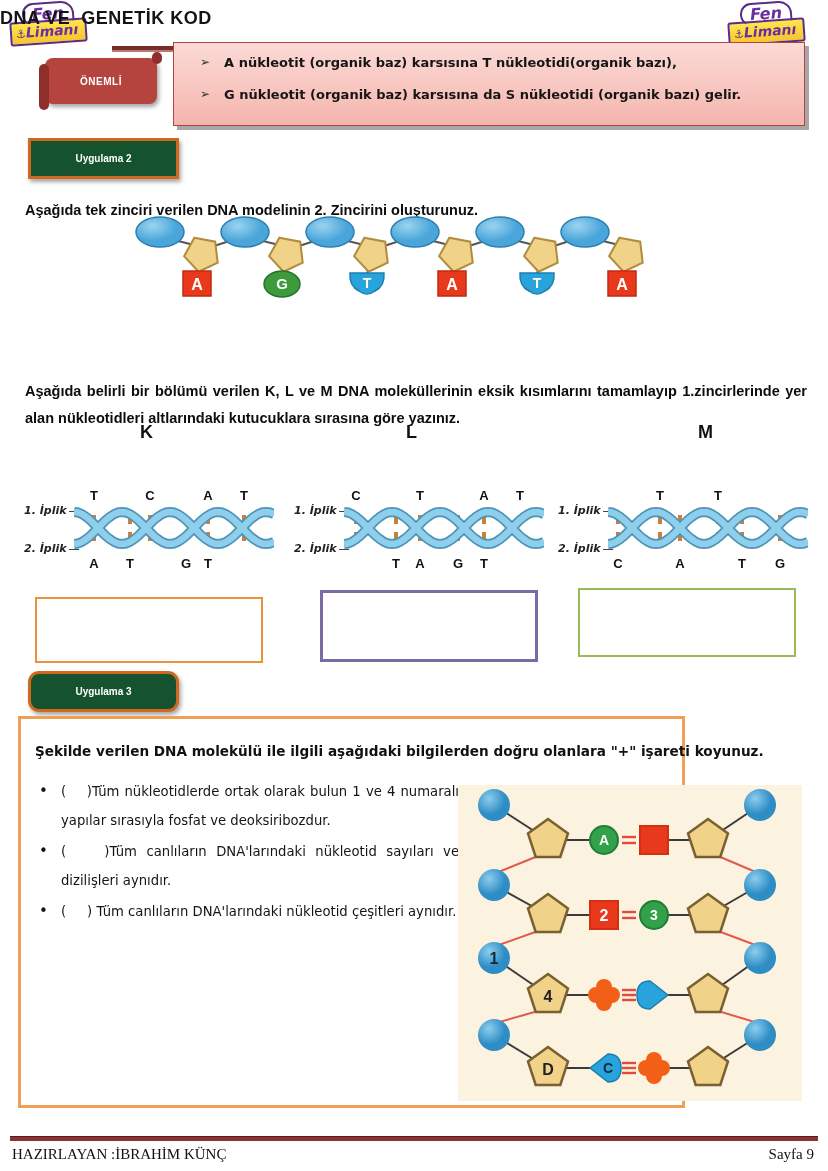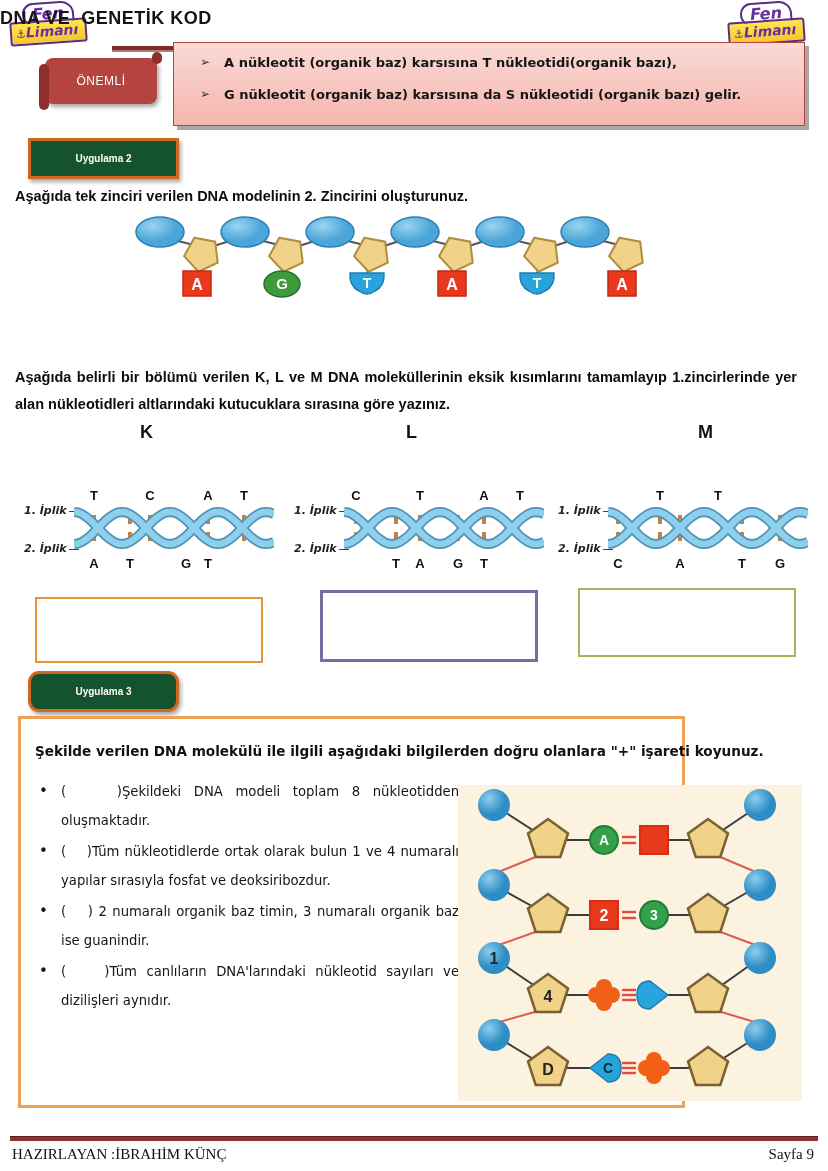--- a/index.html
+++ b/index.html
@@ -25,7 +25,7 @@
   
   .onemli{position:absolute;left:45px;top:58px;width:112px;height:46px;background:#b5443e;
         border-radius:8px;box-shadow:2px 3px 4px rgba(0,0,0,.35);display:flex;align-items:center;justify-content:center;
-        color:#fff;font-weight:normal;font-size:12px;letter-spacing:.5px;}
+        color:#fff;font-weight:bold;font-size:10px;letter-spacing:.5px;}
   .onemli::before{content:"";position:absolute;left:-6px;top:6px;bottom:-6px;width:10px;background:#8f2f2b;border-radius:5px;}
   .onemli::after{content:"";position:absolute;right:-5px;top:-6px;height:12px;width:10px;background:#8f2f2b;border-radius:5px;}
 

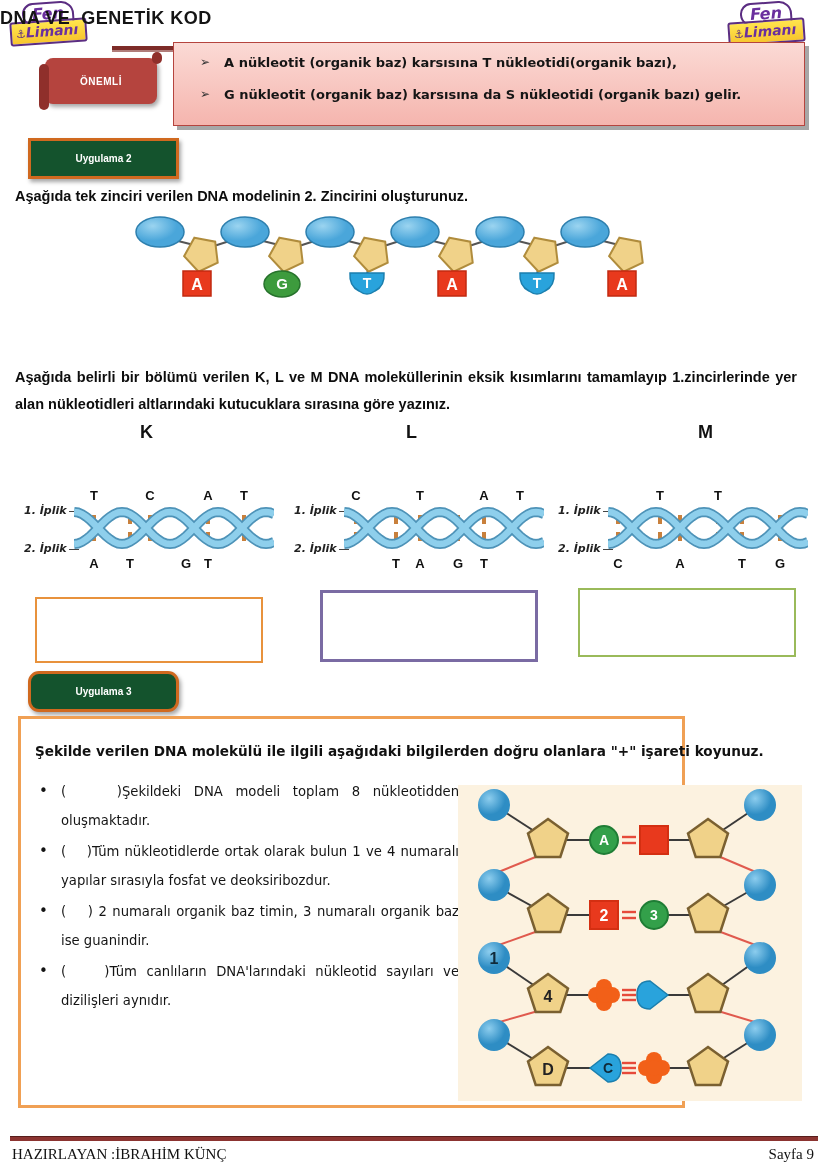--- a/index.html
+++ b/index.html
@@ -43,7 +43,7 @@
   .uyg2{left:28px;top:138px;}
   .uyg3{left:28px;top:671px;border-radius:11px;}
 
-  .instr{position:absolute;left:15px;width:782px;font-weight:bold;font-size:14.5px;color:#0d0d0d;text-align:justify;}
+  .instr{position:absolute;left:25px;width:782px;font-weight:bold;font-size:14.5px;color:#0d0d0d;text-align:justify;margin-top:14px;}
   .instr1{top:188px;}
   .instr2{top:364px;line-height:27px;}
 

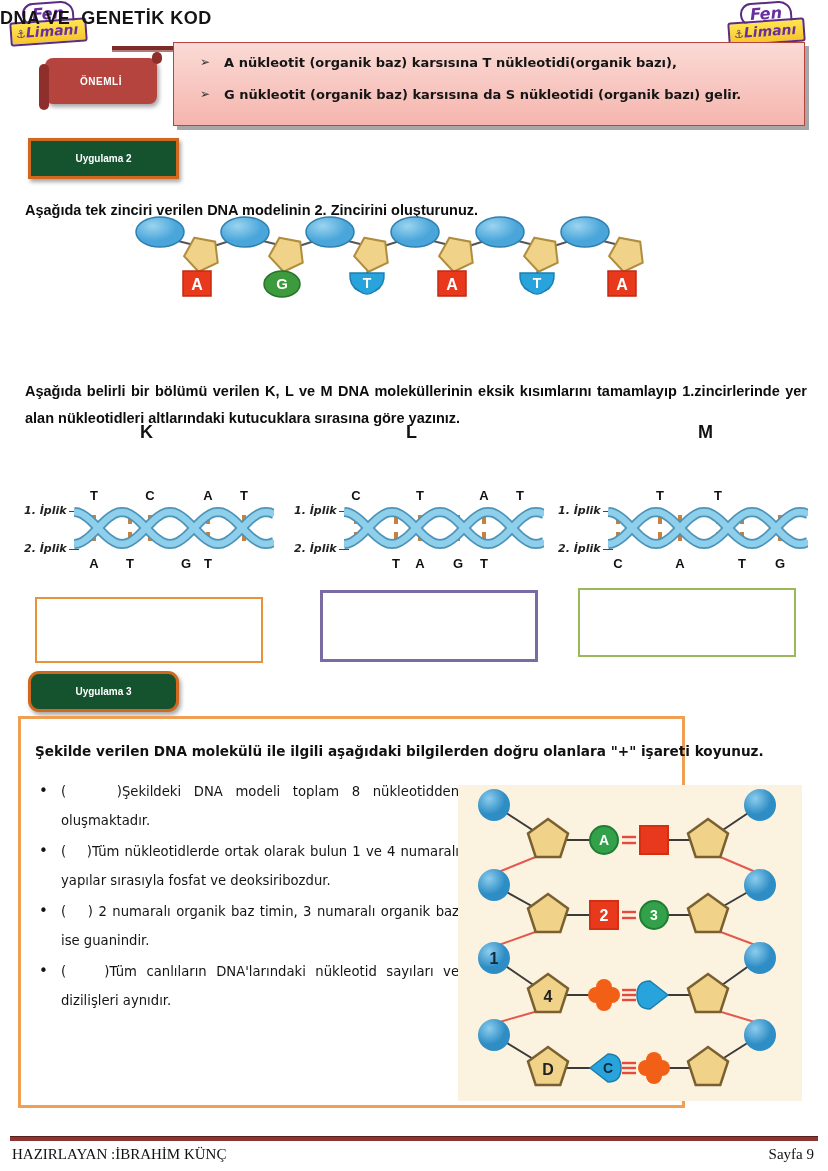--- a/index.html
+++ b/index.html
@@ -257,7 +257,6 @@
   <div class="big-box">
     <div class="ex3-title">Şekilde verilen DNA molekülü ile ilgili aşağıdaki bilgilerden doğru olanlara "+" işareti koyunuz.</div>
     <ul class="ex3-list" id="ex3-list">
-        <li><span class="paren">(    )</span><span>Şekildeki DNA modeli toplam 8 nükleotidden oluşmaktadır.</span></li>
         <li><span class="paren">(    )</span><span>Tüm nükleotidlerde ortak olarak bulun 1 ve 4 numaralı yapılar sırasıyla fosfat ve deoksiribozdur.</span></li>
         <li><span class="paren">(    ) </span><span>2 numaralı organik baz timin, 3 numaralı organik baz ise guanindir.</span></li>
         <li><span class="paren">(    )</span><span>Tüm canlıların DNA'larındaki nükleotid sayıları ve dizilişleri aynıdır.</span></li>

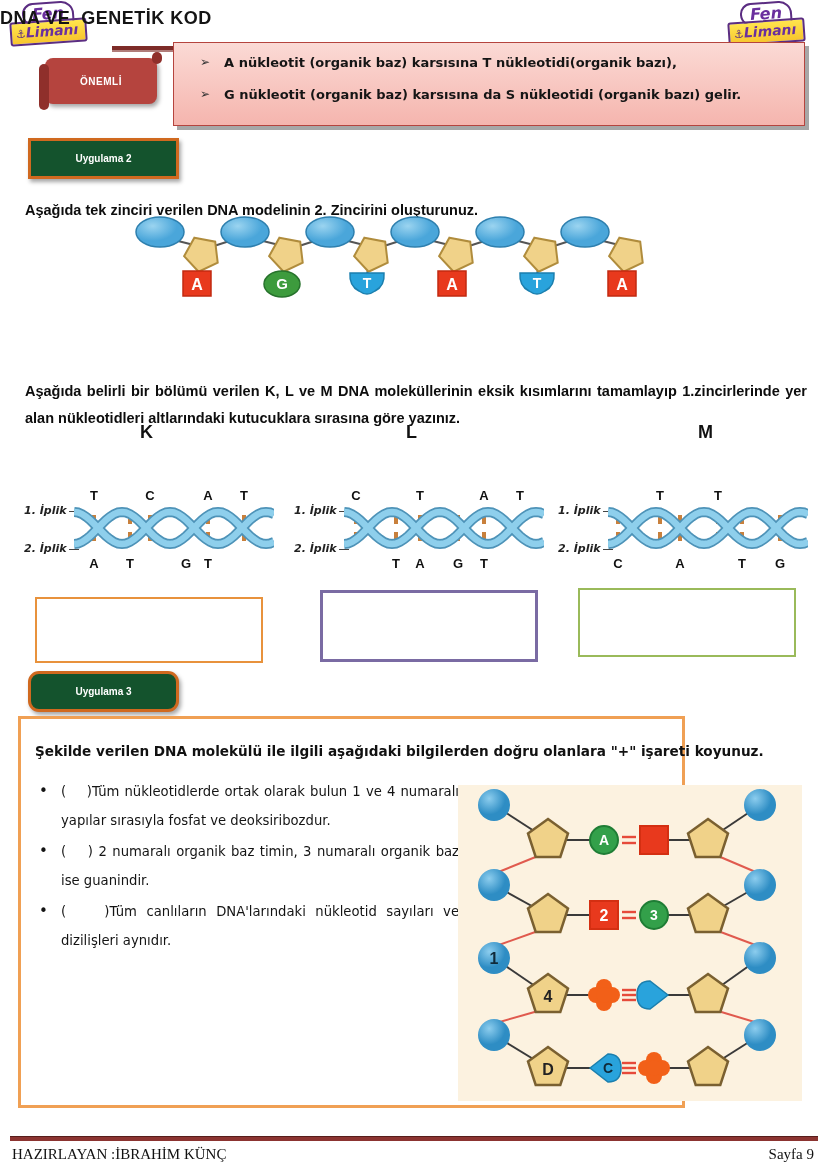--- a/index.html
+++ b/index.html
@@ -258,7 +258,6 @@
     <div class="ex3-title">Şekilde verilen DNA molekülü ile ilgili aşağıdaki bilgilerden doğru olanlara "+" işareti koyunuz.</div>
     <ul class="ex3-list" id="ex3-list">
         <li><span class="paren">(    )</span><span>Tüm nükleotidlerde ortak olarak bulun 1 ve 4 numaralı yapılar sırasıyla fosfat ve deoksiribozdur.</span></li>
-        <li><span class="paren">(    ) </span><span>2 numaralı organik baz timin, 3 numaralı organik baz ise guanindir.</span></li>
         <li><span class="paren">(    )</span><span>Tüm canlıların DNA'larındaki nükleotid sayıları ve dizilişleri aynıdır.</span></li>
       </ul>
     <div class="panel">

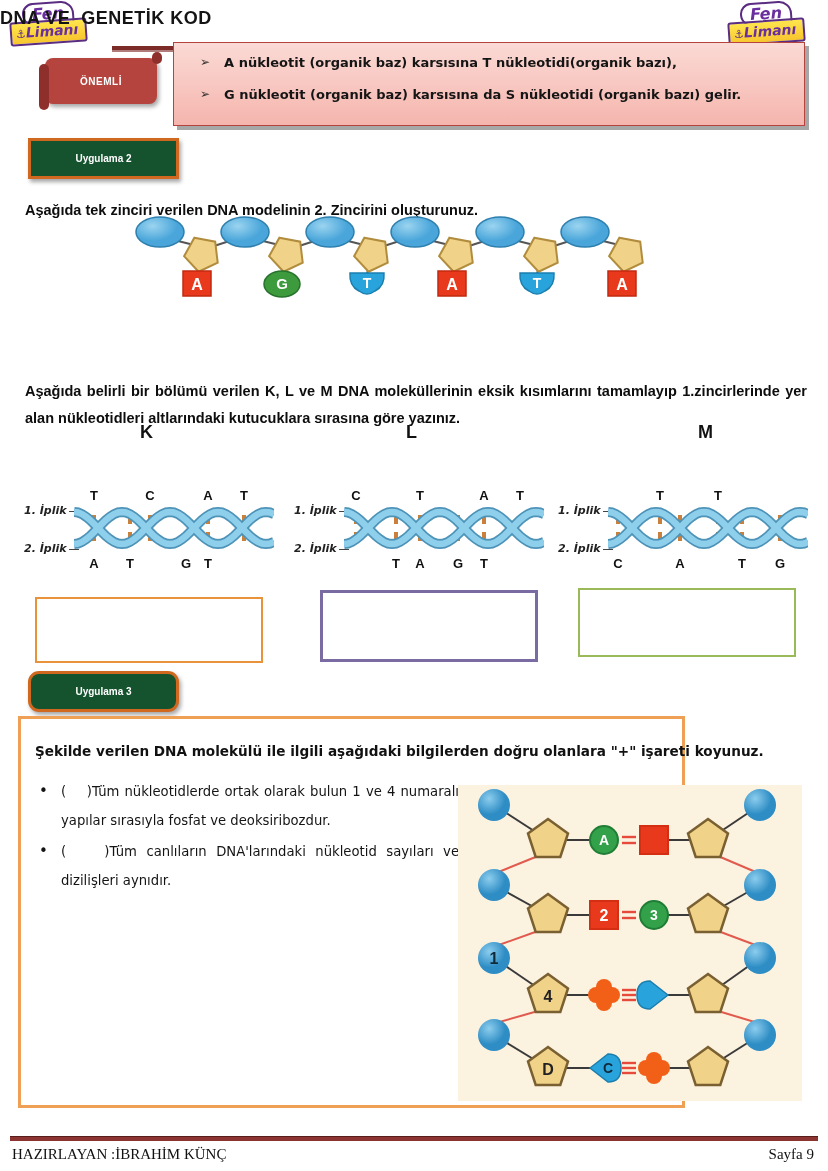--- a/index.html
+++ b/index.html
@@ -259,6 +259,7 @@
     <ul class="ex3-list" id="ex3-list">
         <li><span class="paren">(    )</span><span>Tüm nükleotidlerde ortak olarak bulun 1 ve 4 numaralı yapılar sırasıyla fosfat ve deoksiribozdur.</span></li>
         <li><span class="paren">(    )</span><span>Tüm canlıların DNA'larındaki nükleotid sayıları ve dizilişleri aynıdır.</span></li>
+        <li><span class="paren">(     ) </span><span>Tüm canlıların DNA'larındaki nükleotid çeşitleri aynıdır.</span></li>
       </ul>
     <div class="panel">
       <svg id="diagram3-svg" width="344" height="316" viewBox="0 0 344 316">

